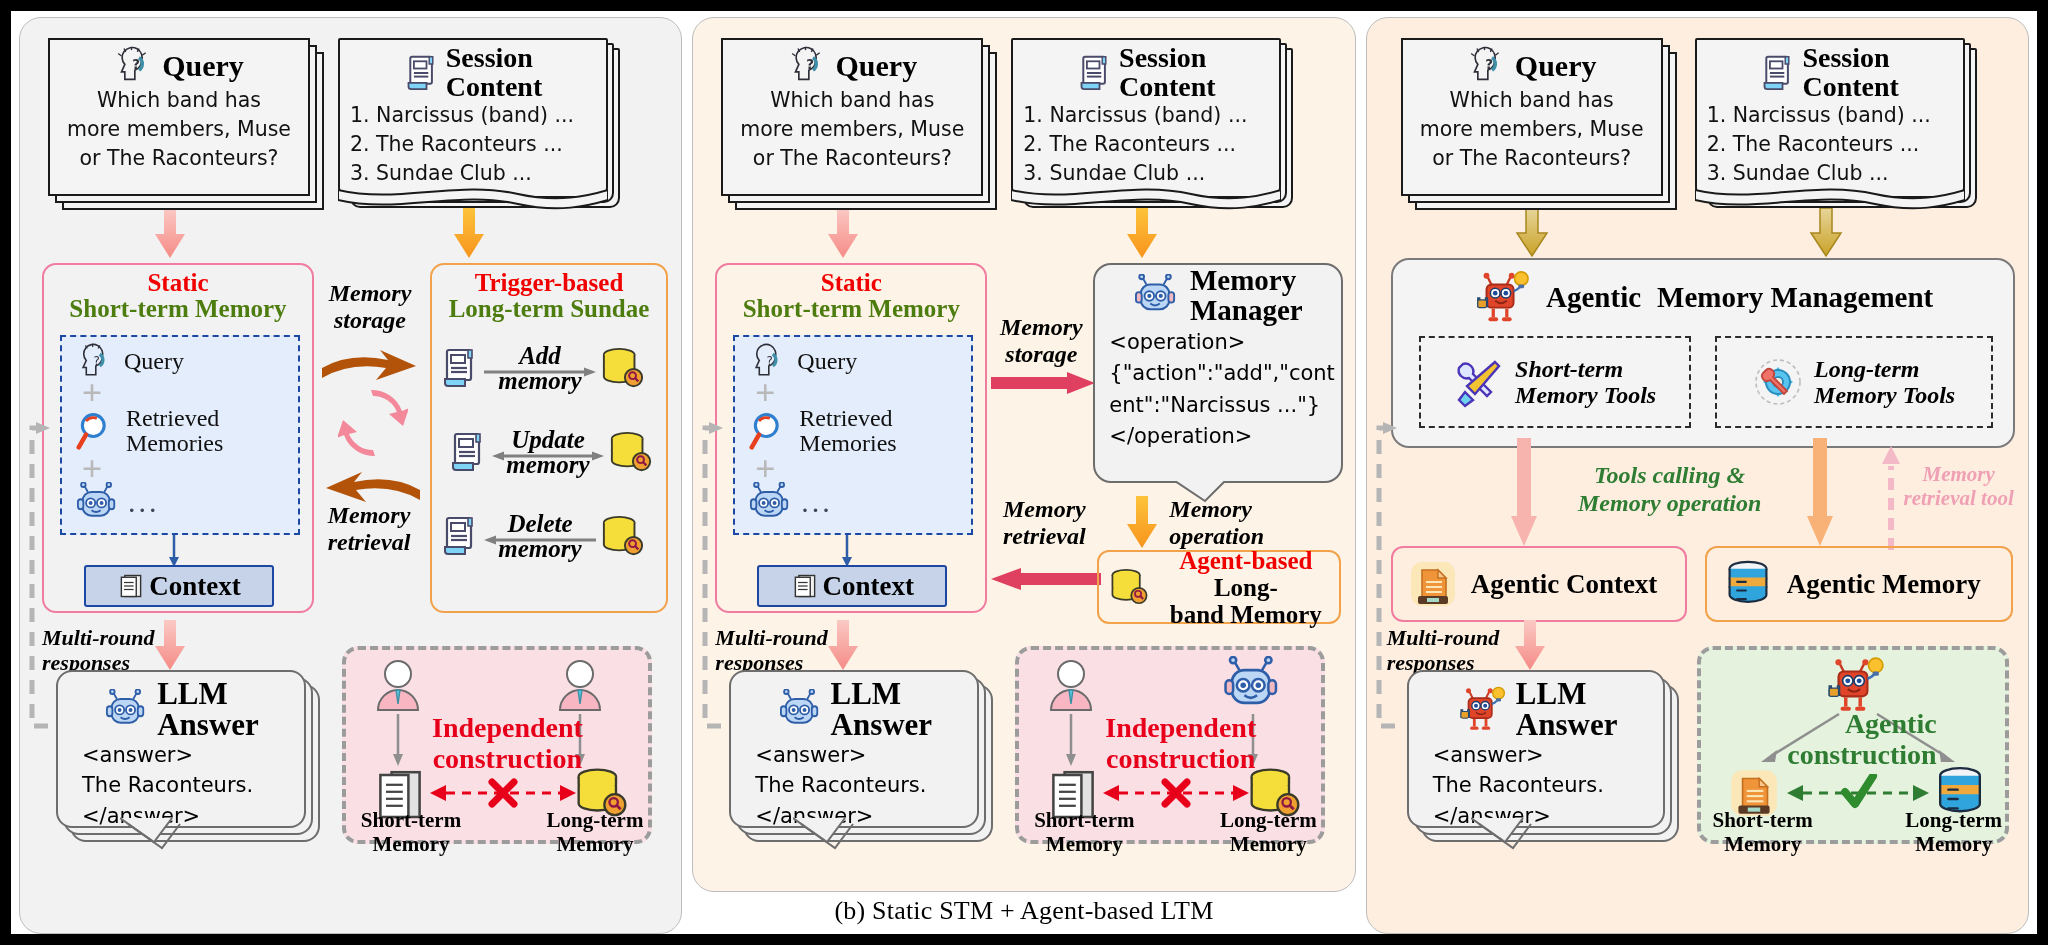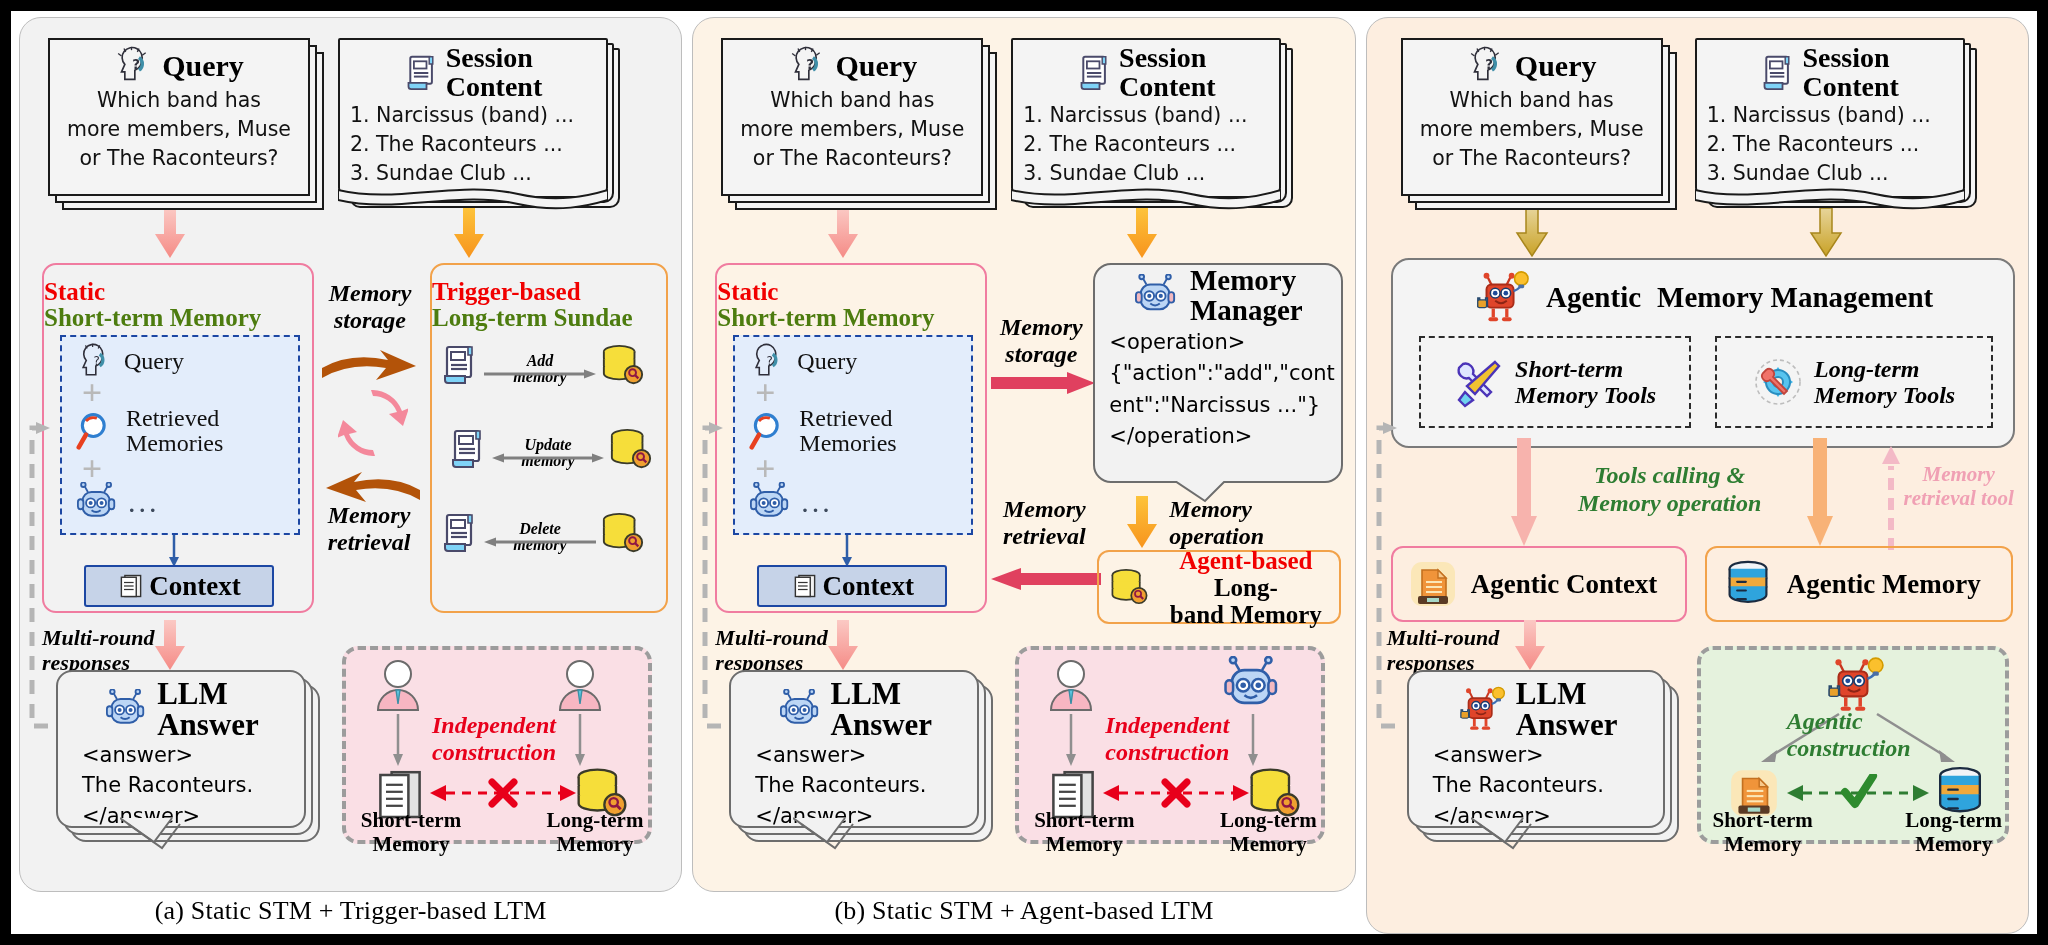--- a/index.html
+++ b/index.html
@@ -66,7 +66,7 @@
   .mbox { position:absolute; border-radius:14px; }
   .mbox.pink  { border:2px solid #f07ca0; }
   .mbox.orange{ border:2px solid #f2a24a; }
-  .mbox-head { line-height:1.05; padding-top:14px; }
+  .mbox-head { text-align:center; line-height:1.05; padding-top:5px; }
   .kw-red { color:#f10000; font-weight:bold; font-size:25px; }
   .kw-blk { color:#4d7c0f; font-weight:bold; font-size:25px; }
 

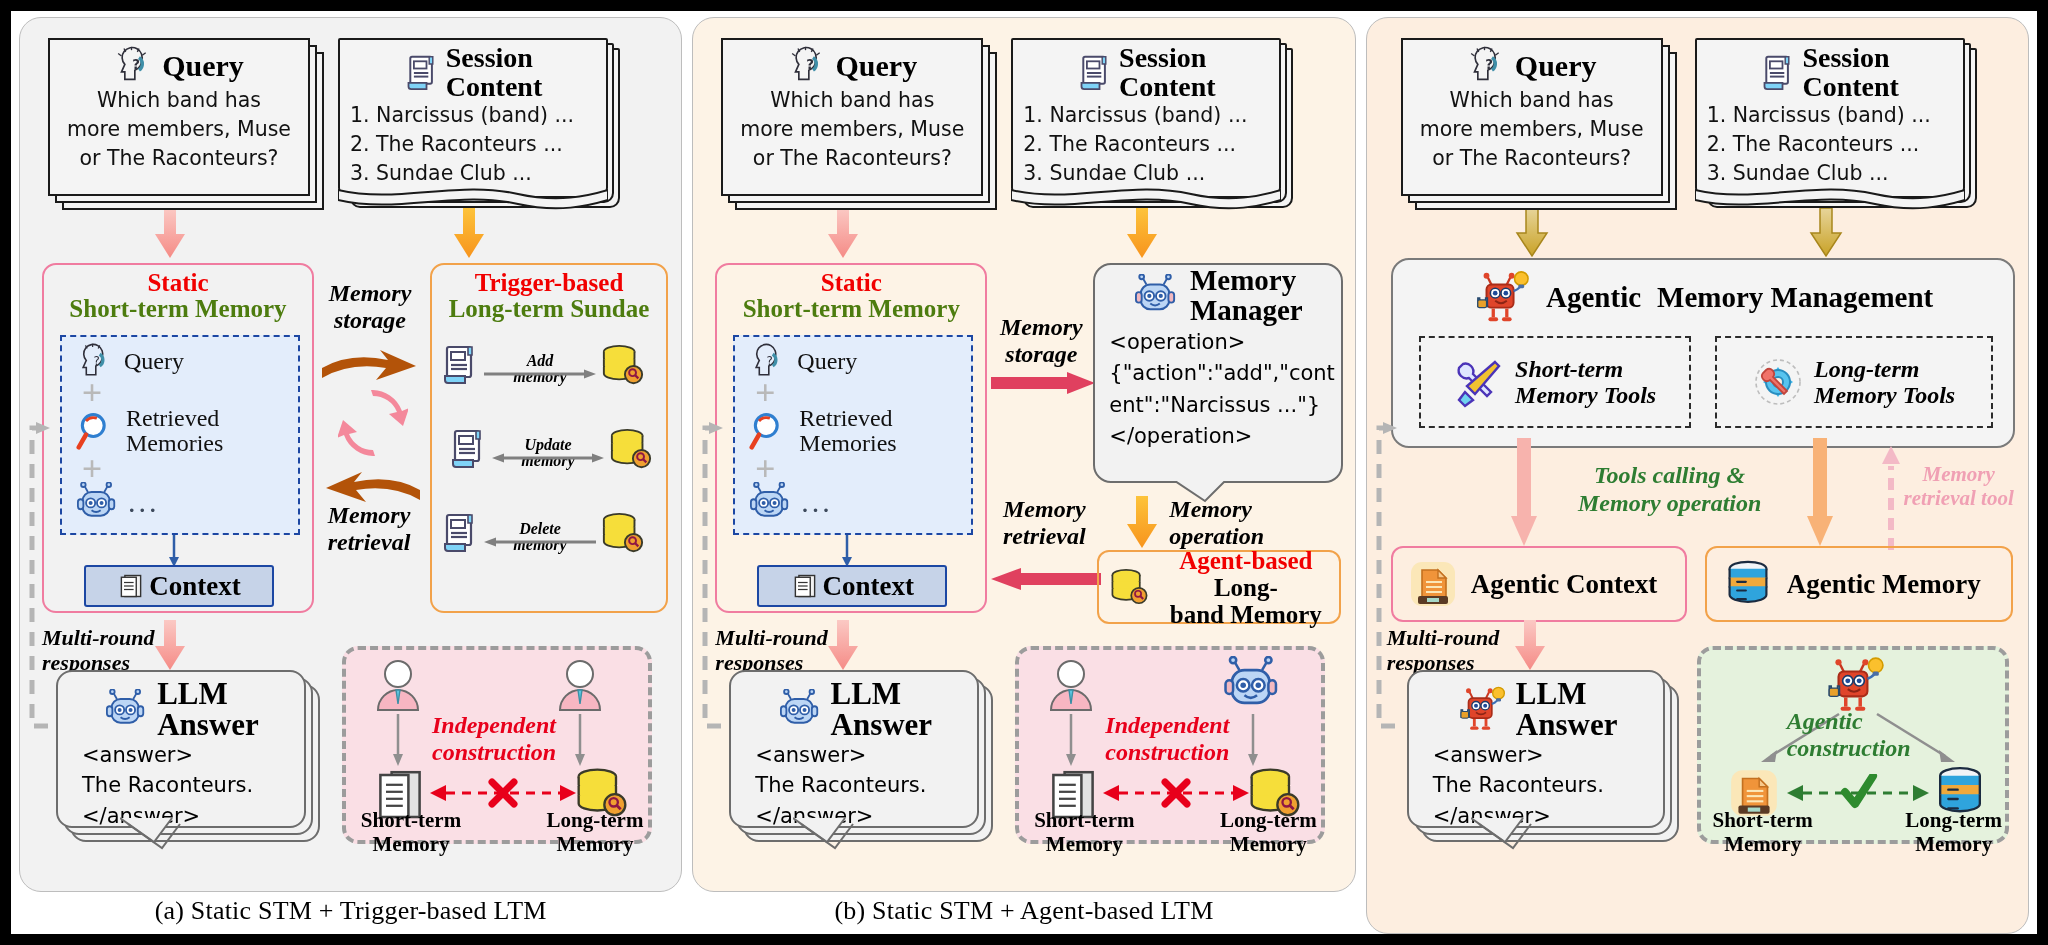--- a/index.html
+++ b/index.html
@@ -88,7 +88,7 @@
 
   
   .oprow { position:absolute; display:flex; align-items:center; gap:4px; }
-  .oplabel { font-style:italic; font-weight:bold; font-size:16px; text-align:center; line-height:1.0;margin-top:8px; }
+  .oplabel { font-style:italic; font-weight:bold; font-size:25px; text-align:center; line-height:1.0; }
   .oplabel .top { display:block; }
 
   

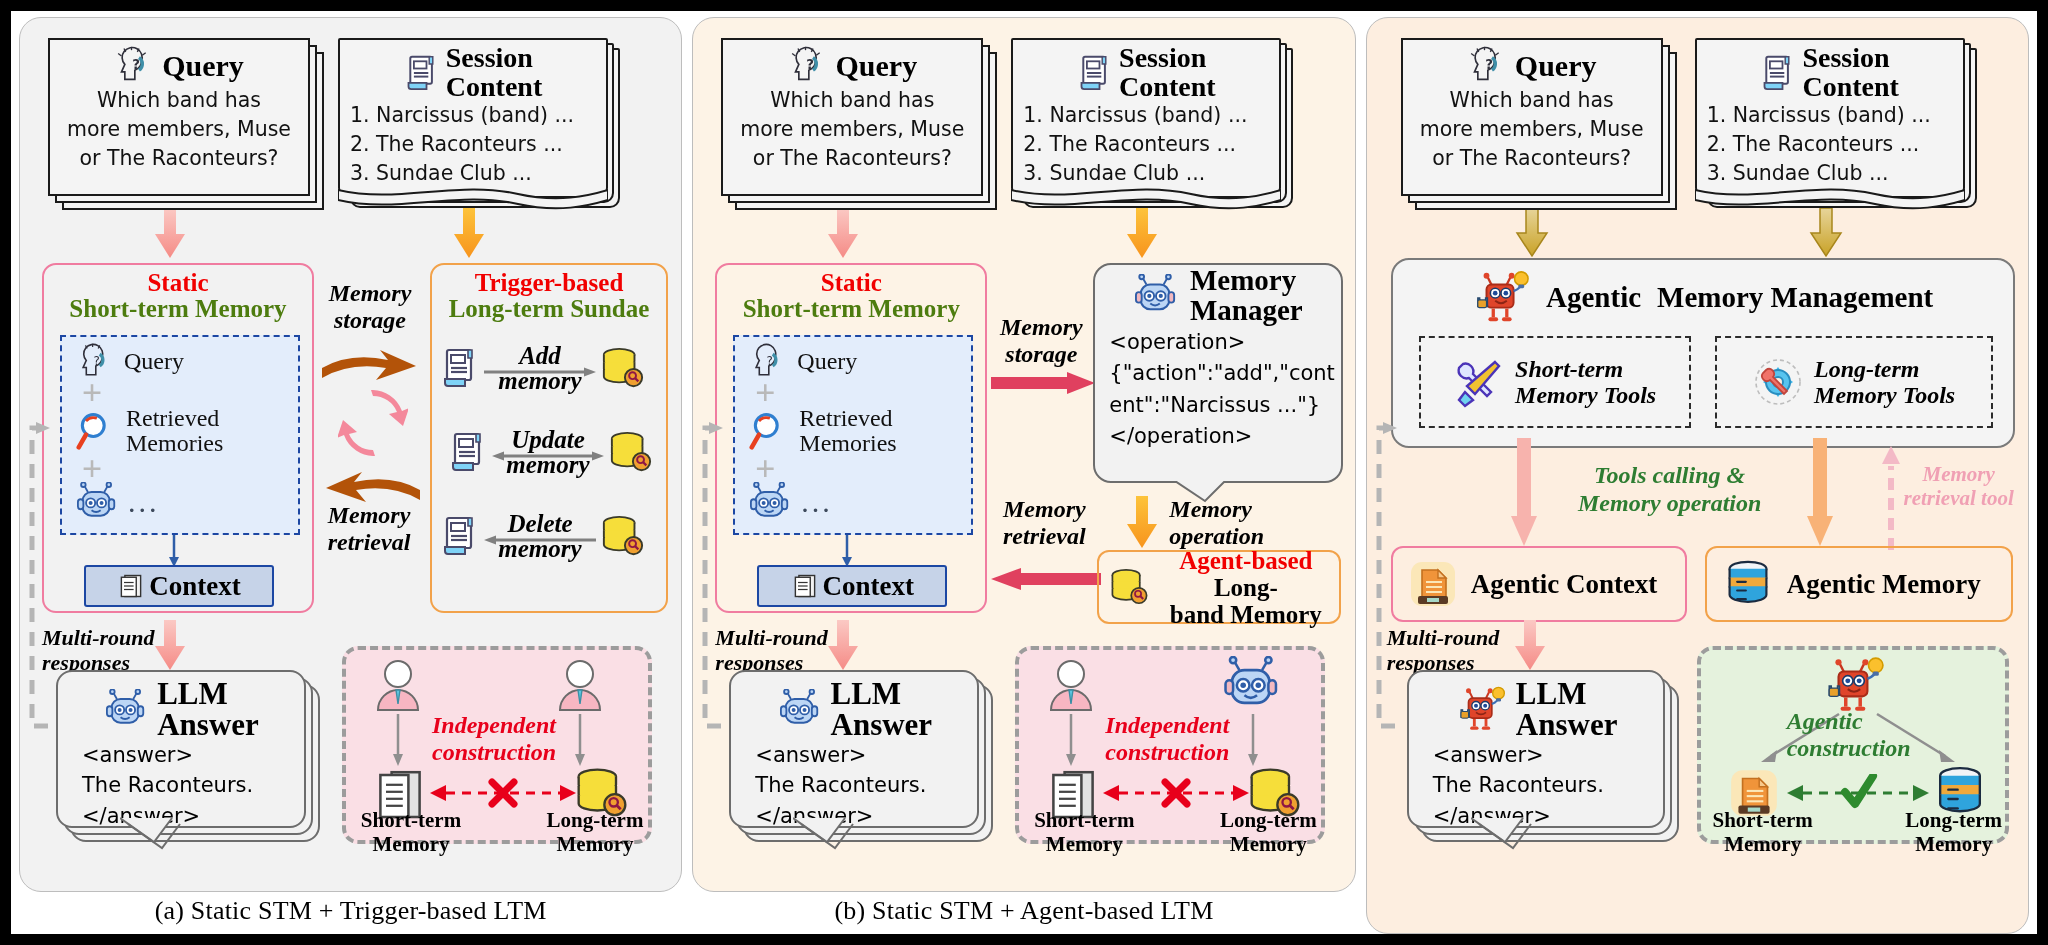--- a/index.html
+++ b/index.html
@@ -107,7 +107,7 @@
   .consbox { position:absolute; border-radius:16px; border:4px dashed #9c9c9c; }
   .consbox.pink { background:#fadfe5; }
   .consbox.green{ background:#e5f2dd; }
-  .cons-label { position:absolute; text-align:left; font-style:italic; font-weight:bold; font-size:24px; line-height:1.12; }
+  .cons-label { position:absolute; text-align:right; font-weight:bold; font-size:28px; line-height:1.12; }
   .cons-label.red { color:#e8001b; }
   .cons-label.grn { color:#2e7d32; }
   .memlab { position:absolute; text-align:center; font-weight:bold; font-size:21px; line-height:1.15; }

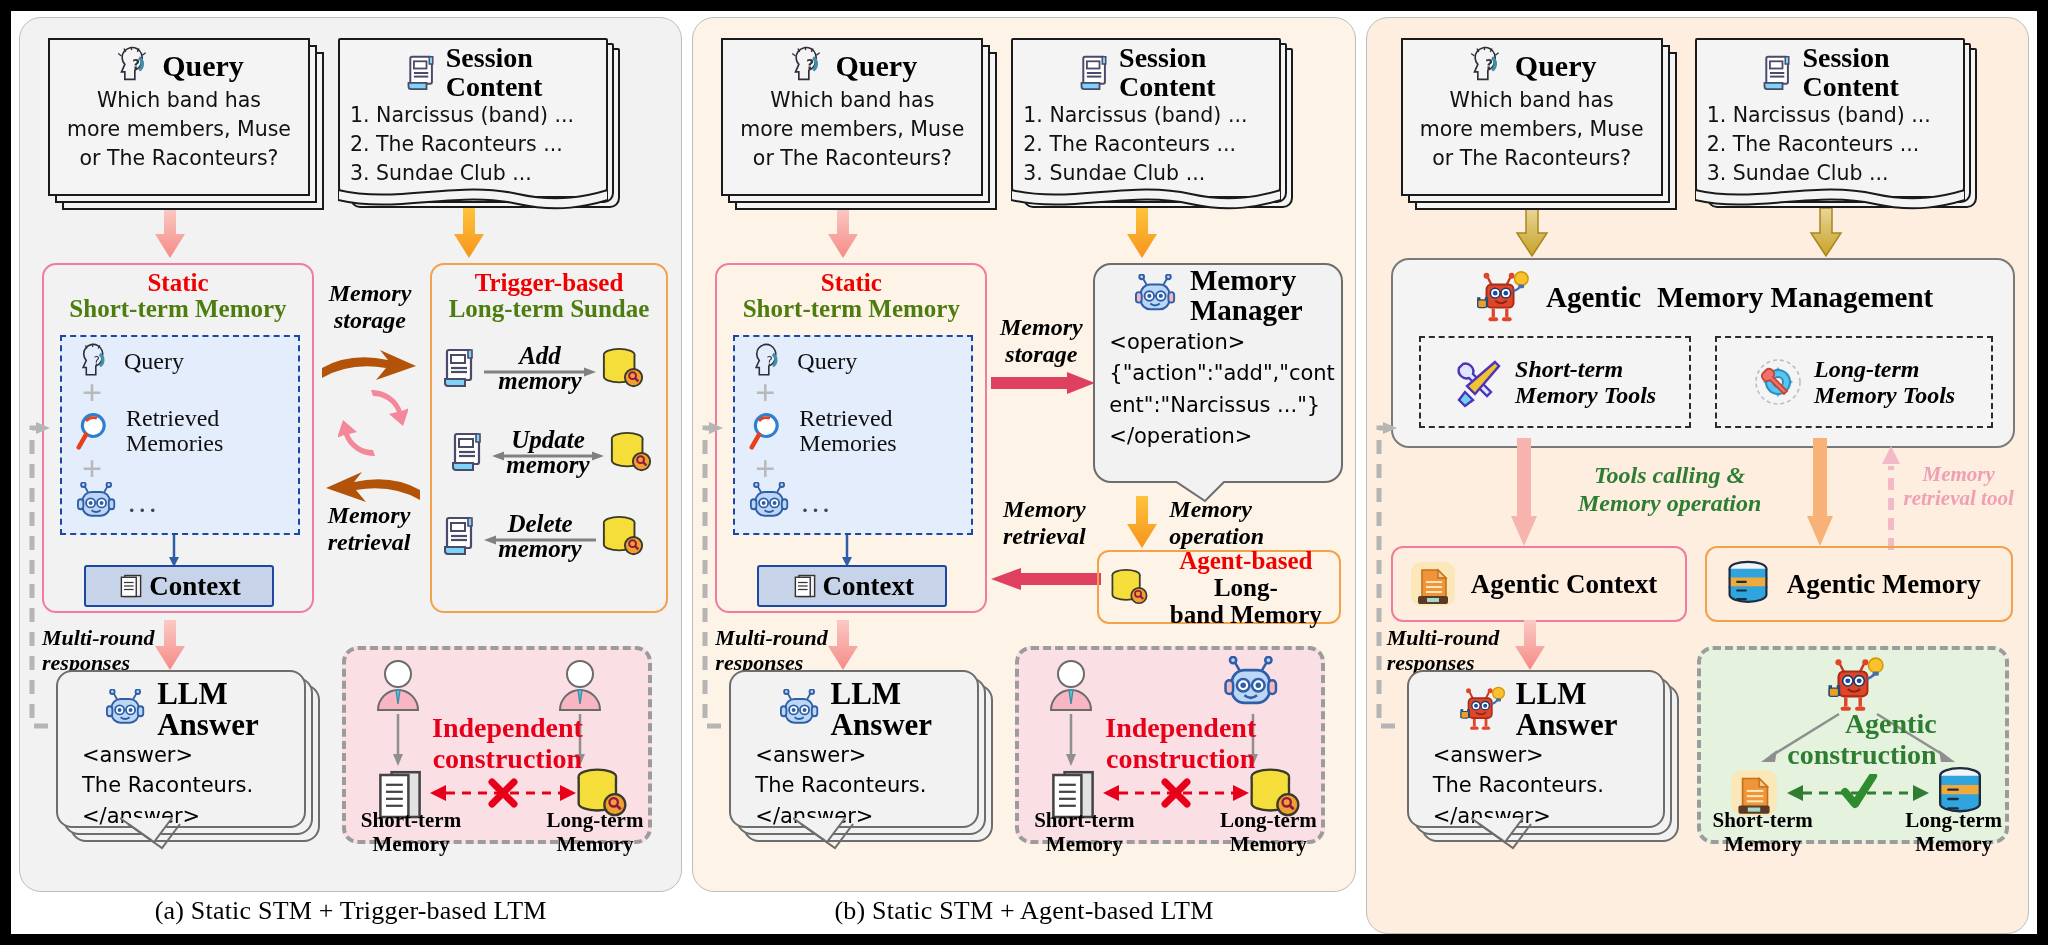--- a/index.html
+++ b/index.html
@@ -523,7 +523,6 @@
         </div>
 
       </div>
-      <div class="caption">(a) Static STM + Trigger-based LTM</div>
     </div>
 
     <div class="panel p-b">

